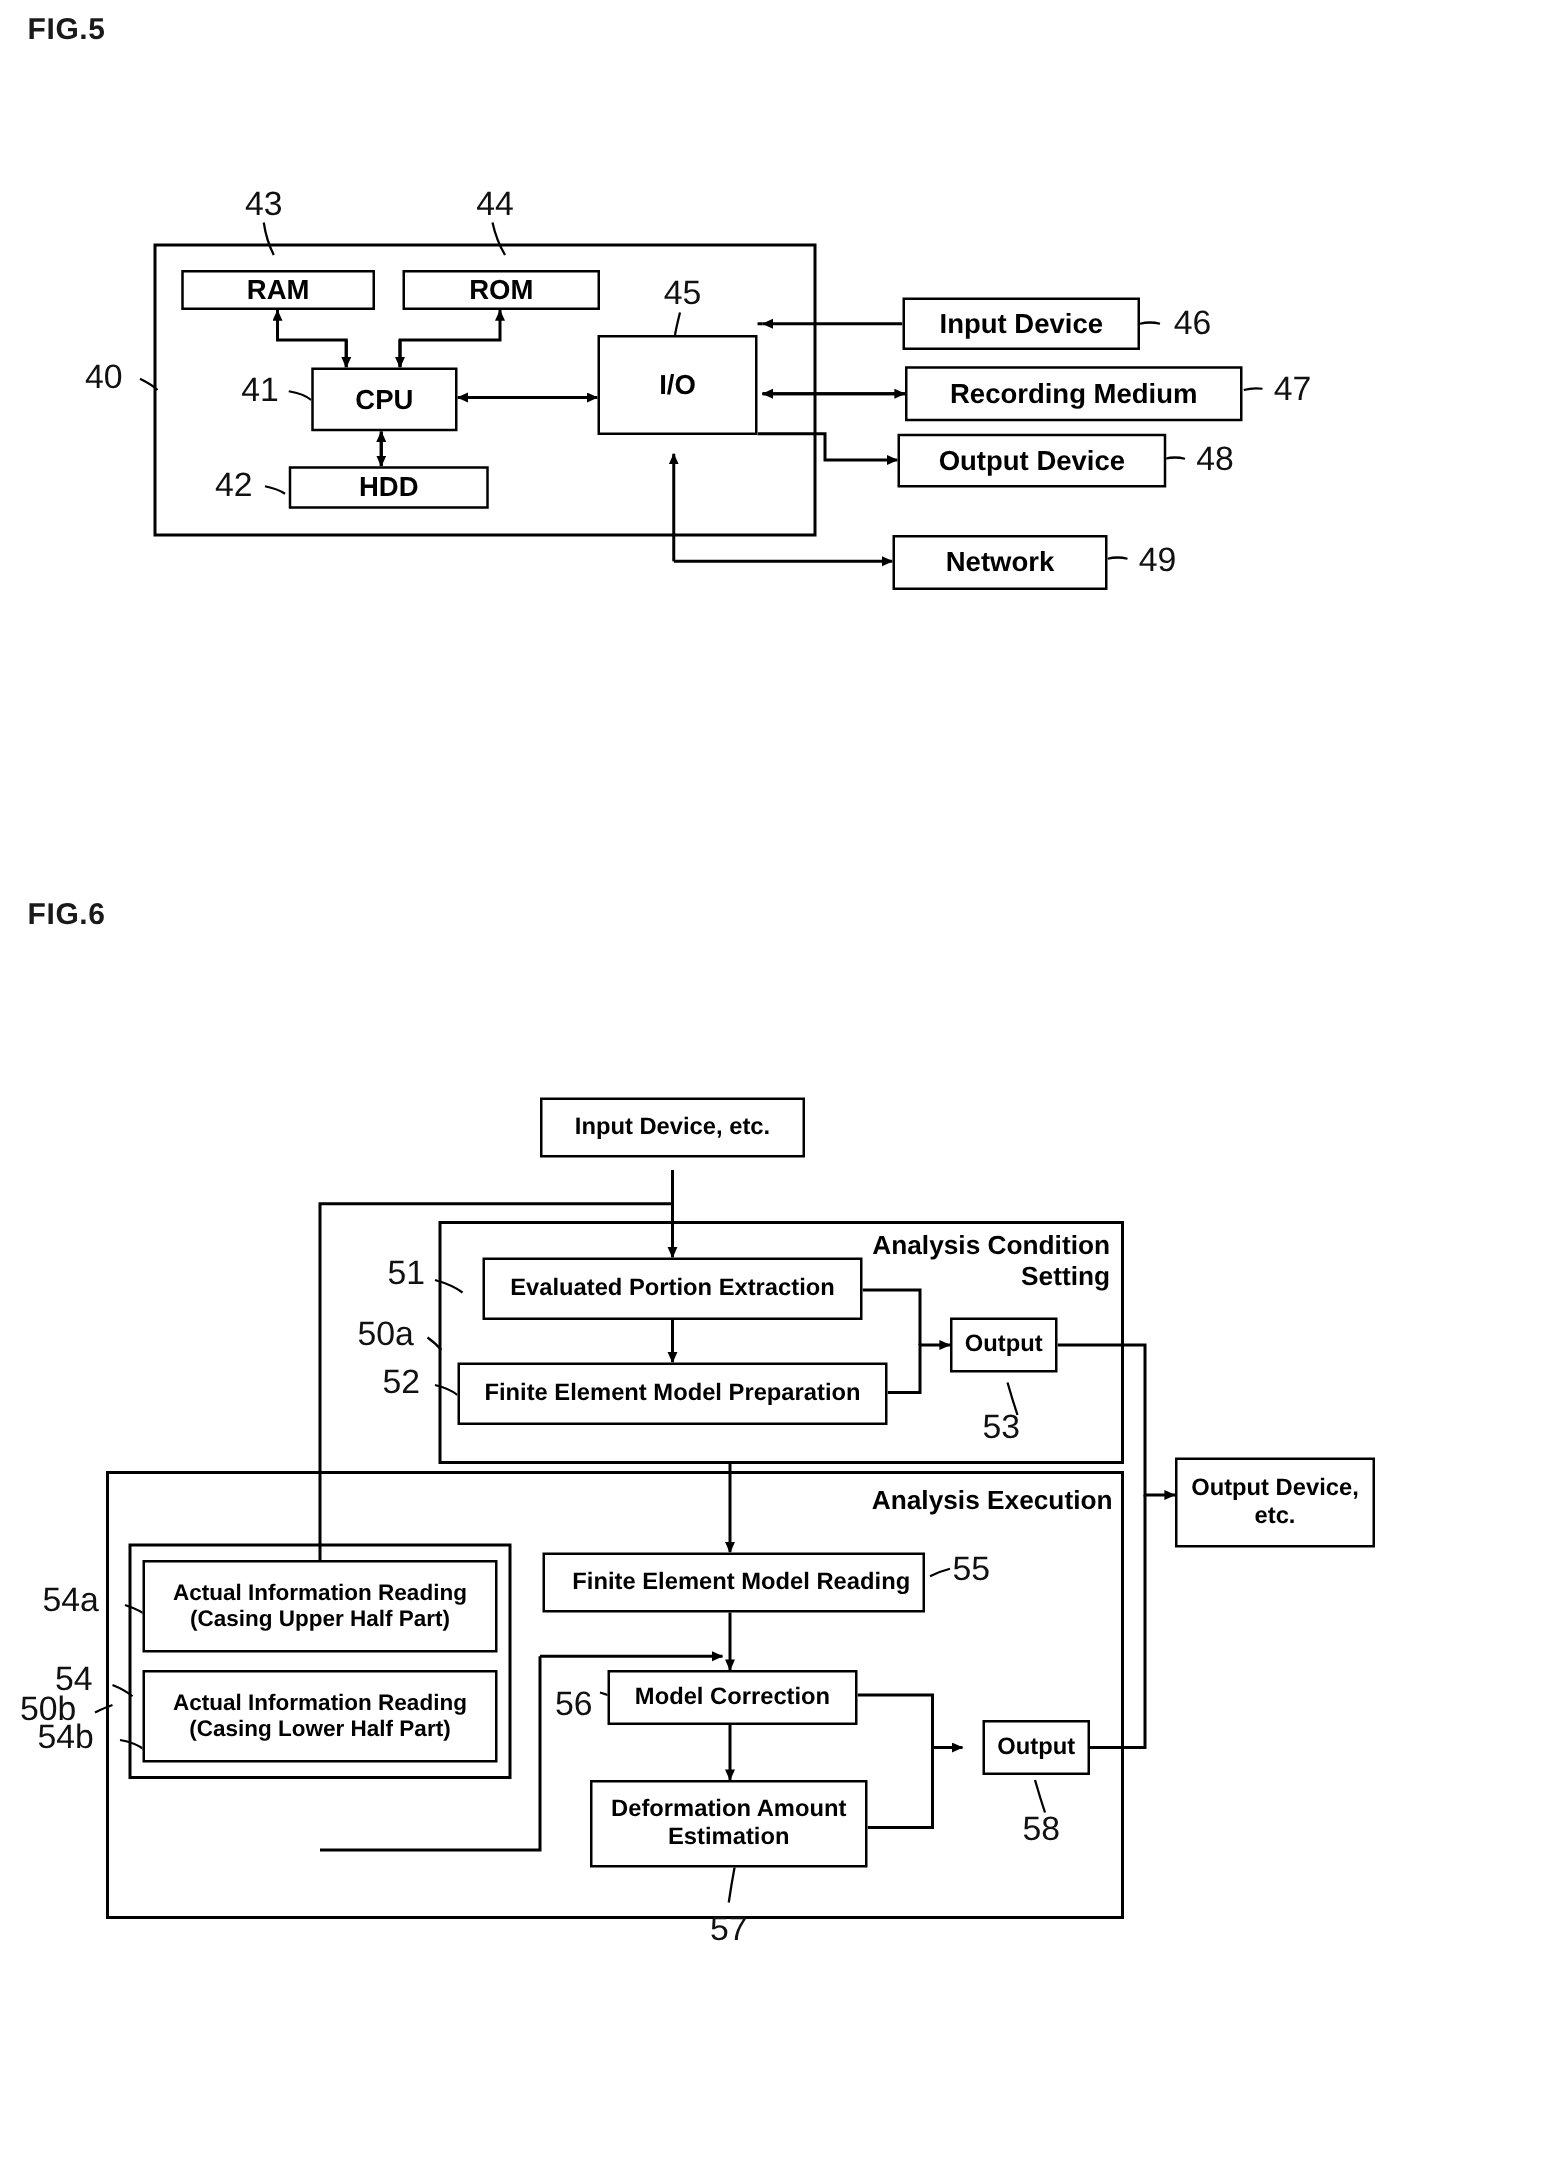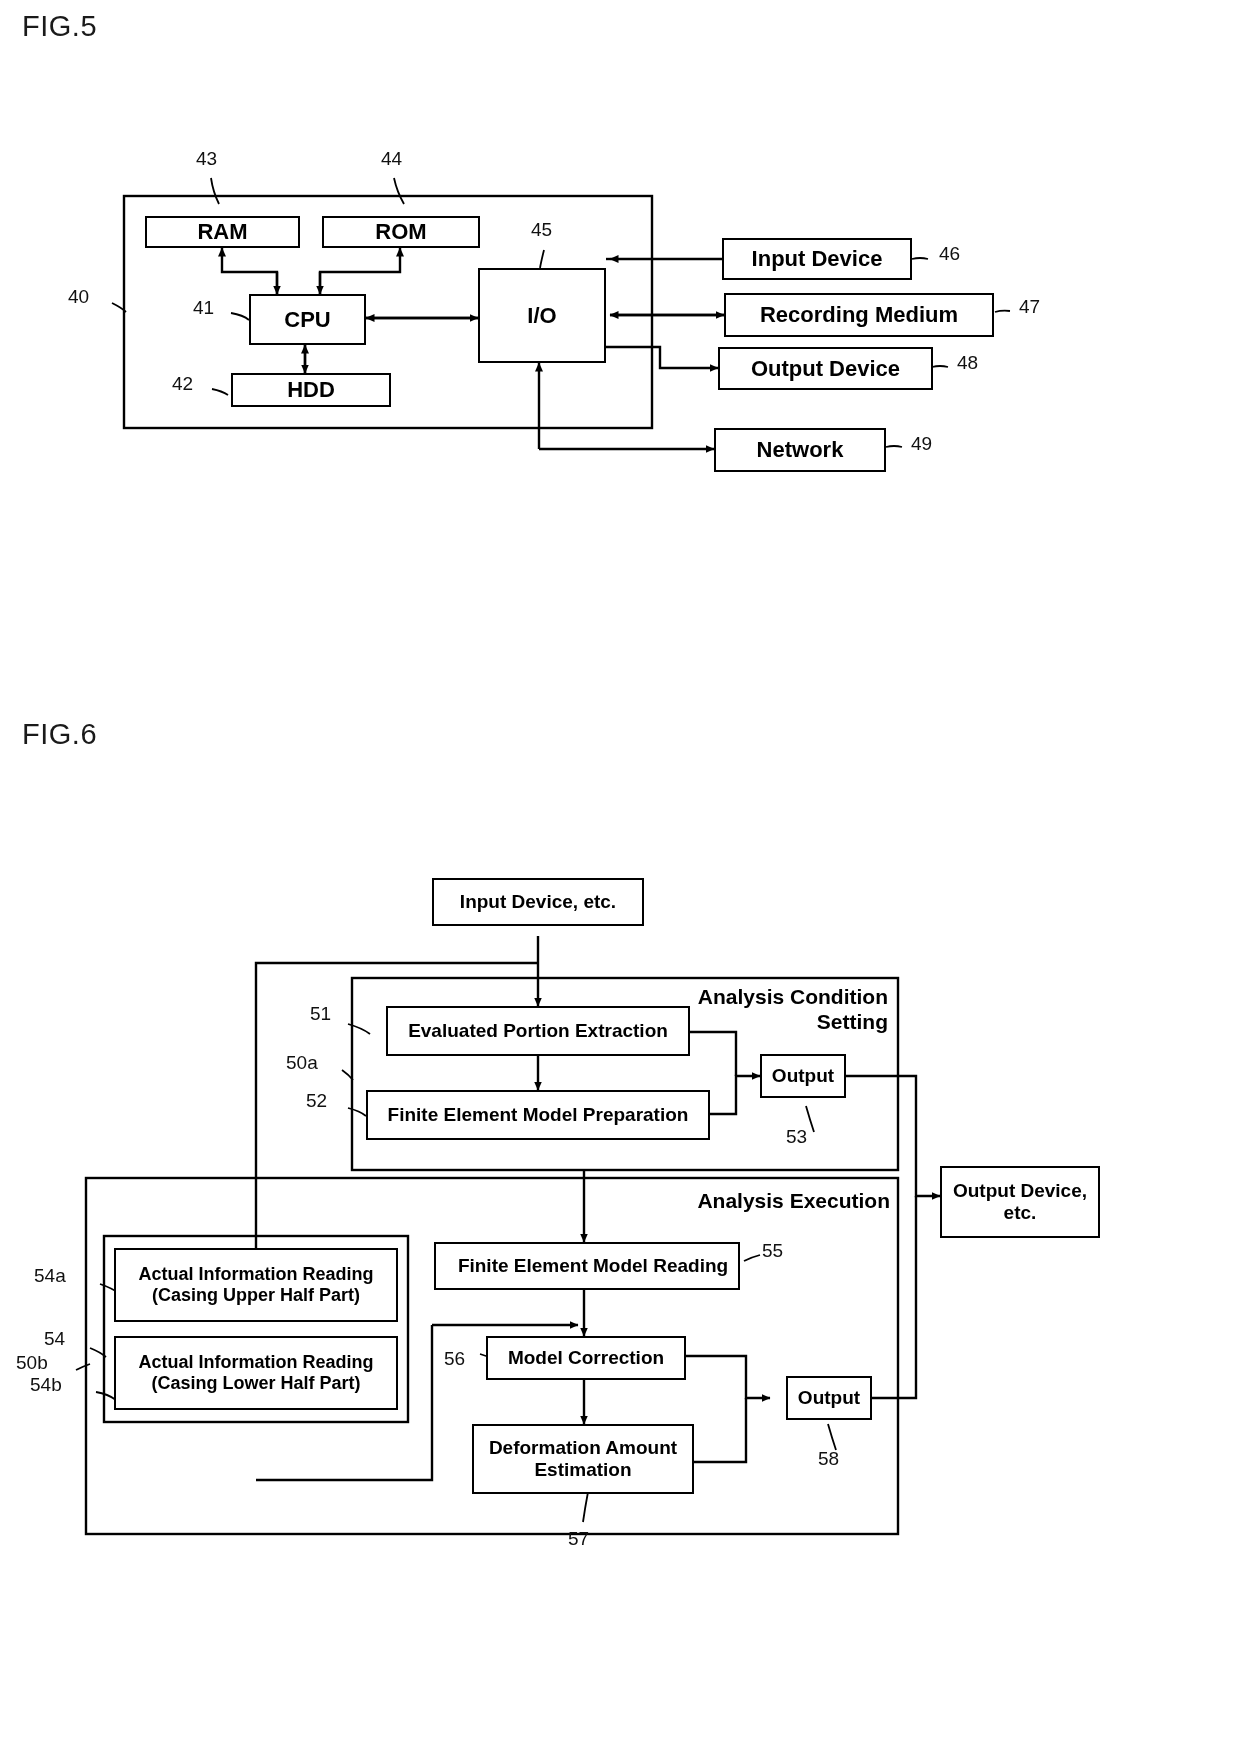--- a/index.html
+++ b/index.html
@@ -30,8 +30,8 @@
   }
   .fig-title {
     position: absolute;
-    font-size: 29px;
-    font-weight: 400;
+    font-size: 24px;
+    font-weight: 700;
     letter-spacing: 0.5px;
     font-family: "Liberation Sans", sans-serif;
     color: #1a1a1a;

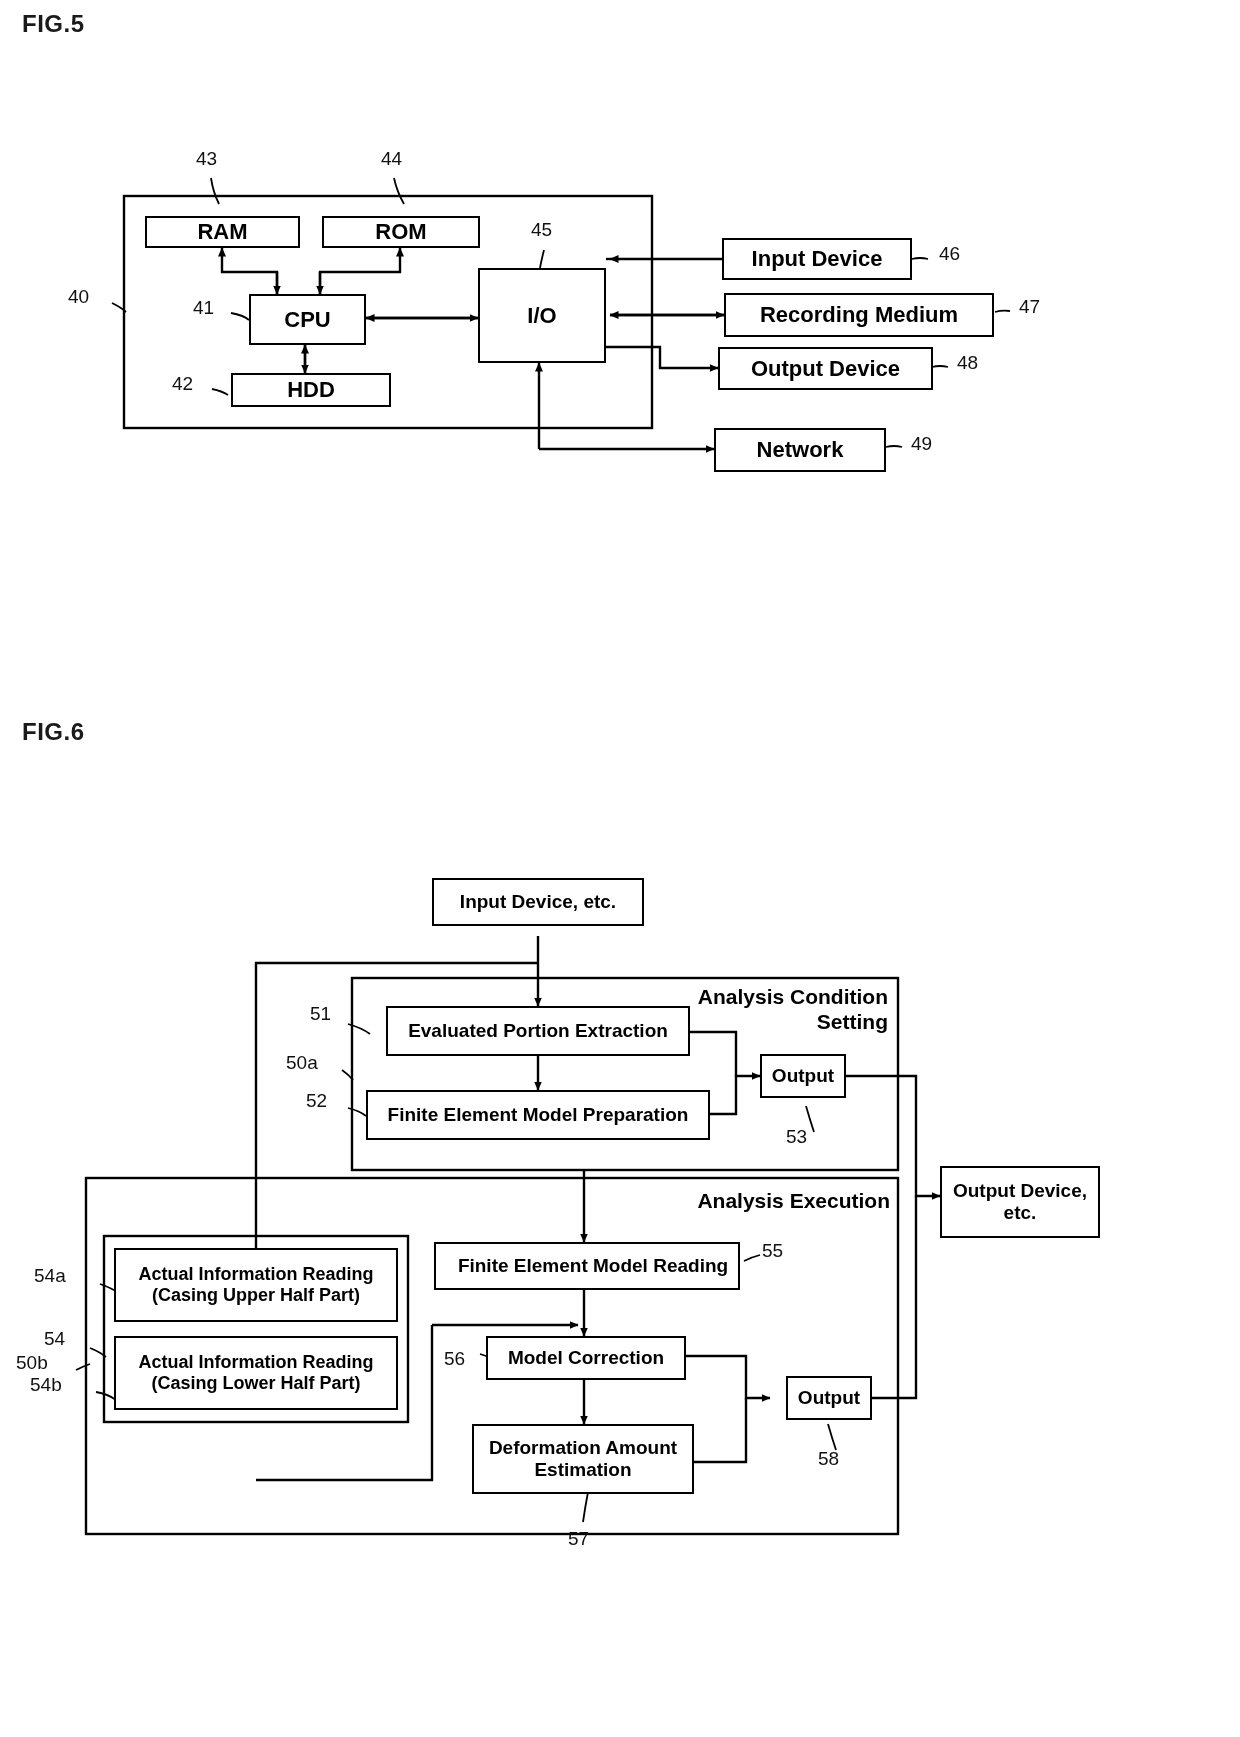--- a/index.html
+++ b/index.html
@@ -62,7 +62,7 @@
   }
   .refnum {
     position: absolute;
-    font-size: 19px;
+    font-size: 27px;
     font-family: "Liberation Sans", sans-serif;
     color: #111;
     white-space: nowrap;

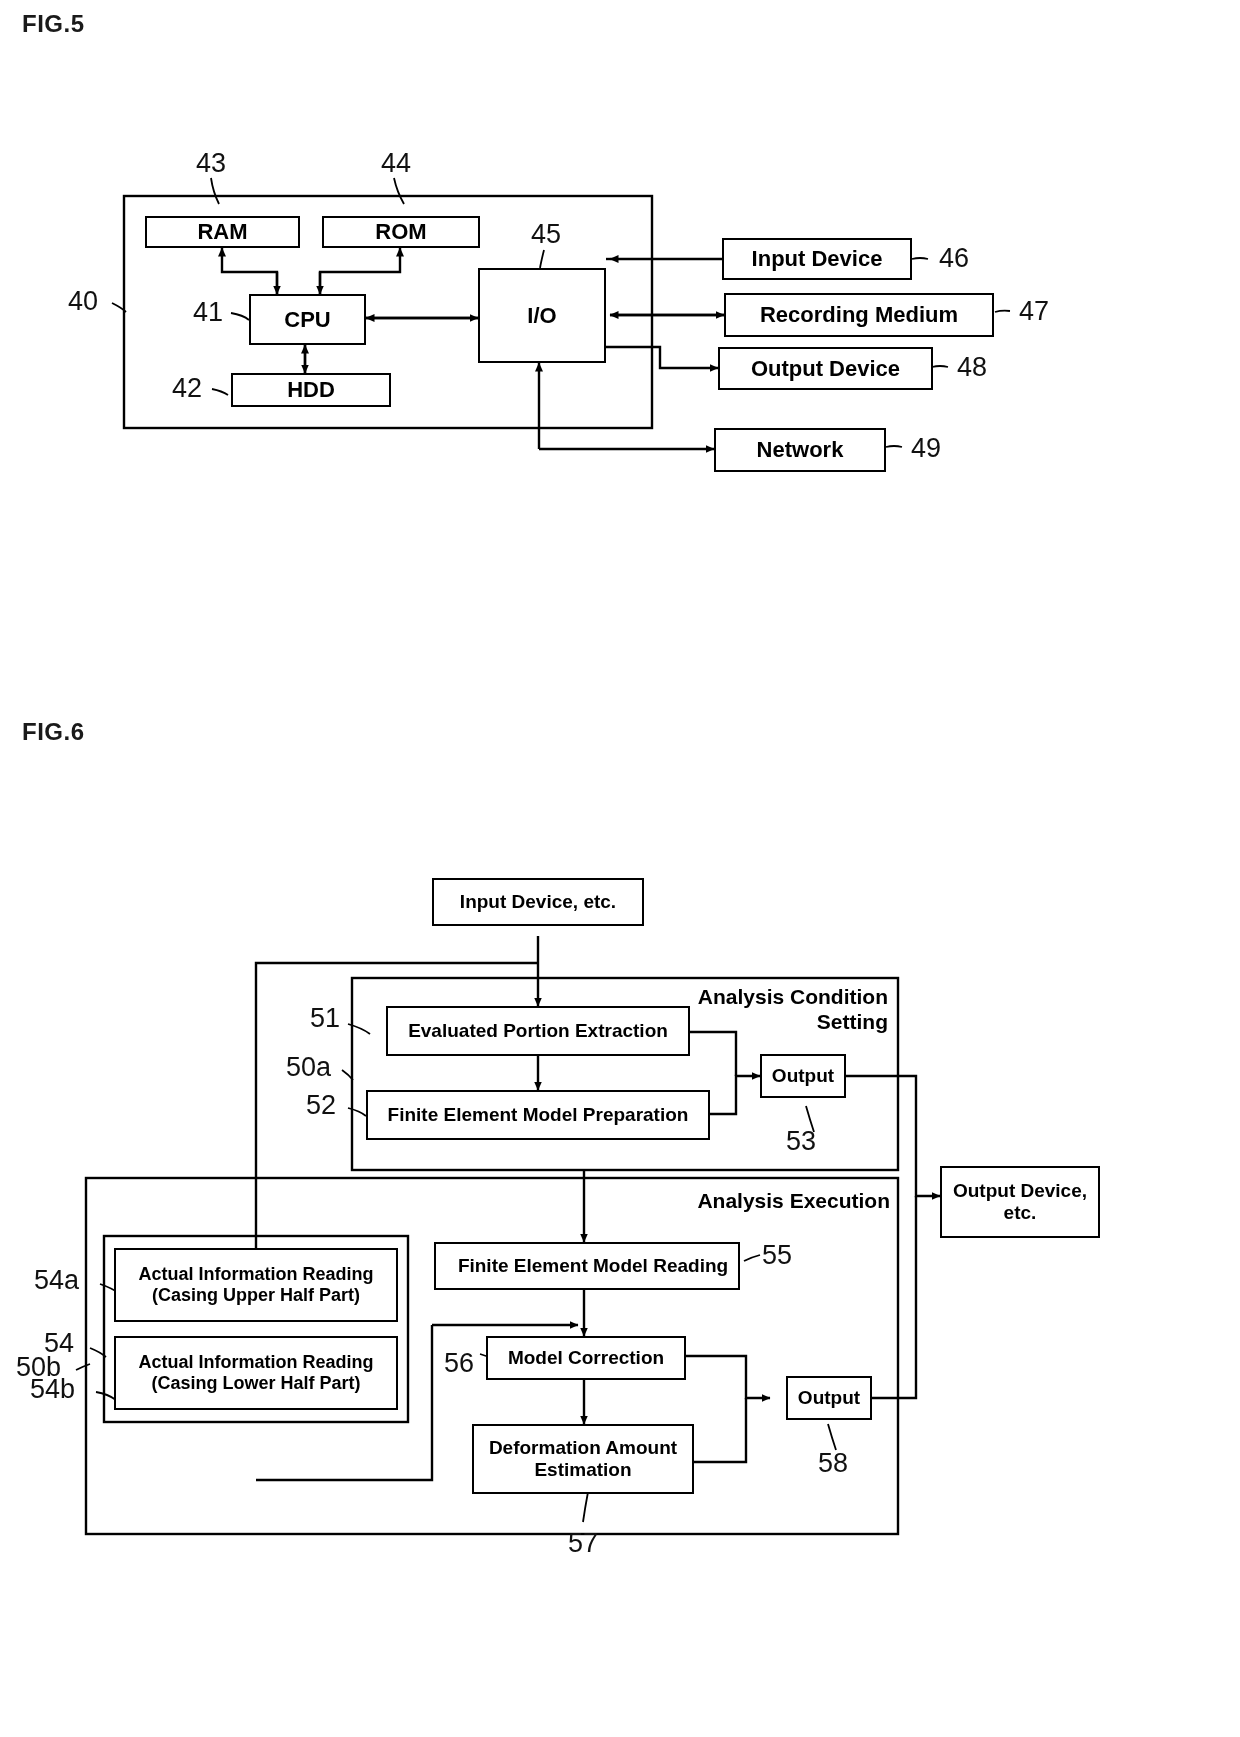--- a/index.html
+++ b/index.html
@@ -220,7 +220,7 @@
     <span>HDD</span>
   </div>
 
-  <div class="node f5" style="left:478px; top:268px; width:128px; height:95px;">
+  <div class="node f5" style="left:478px; top:268px; width:128px; height:80px;">
     <span>I/O</span>
   </div>
 

